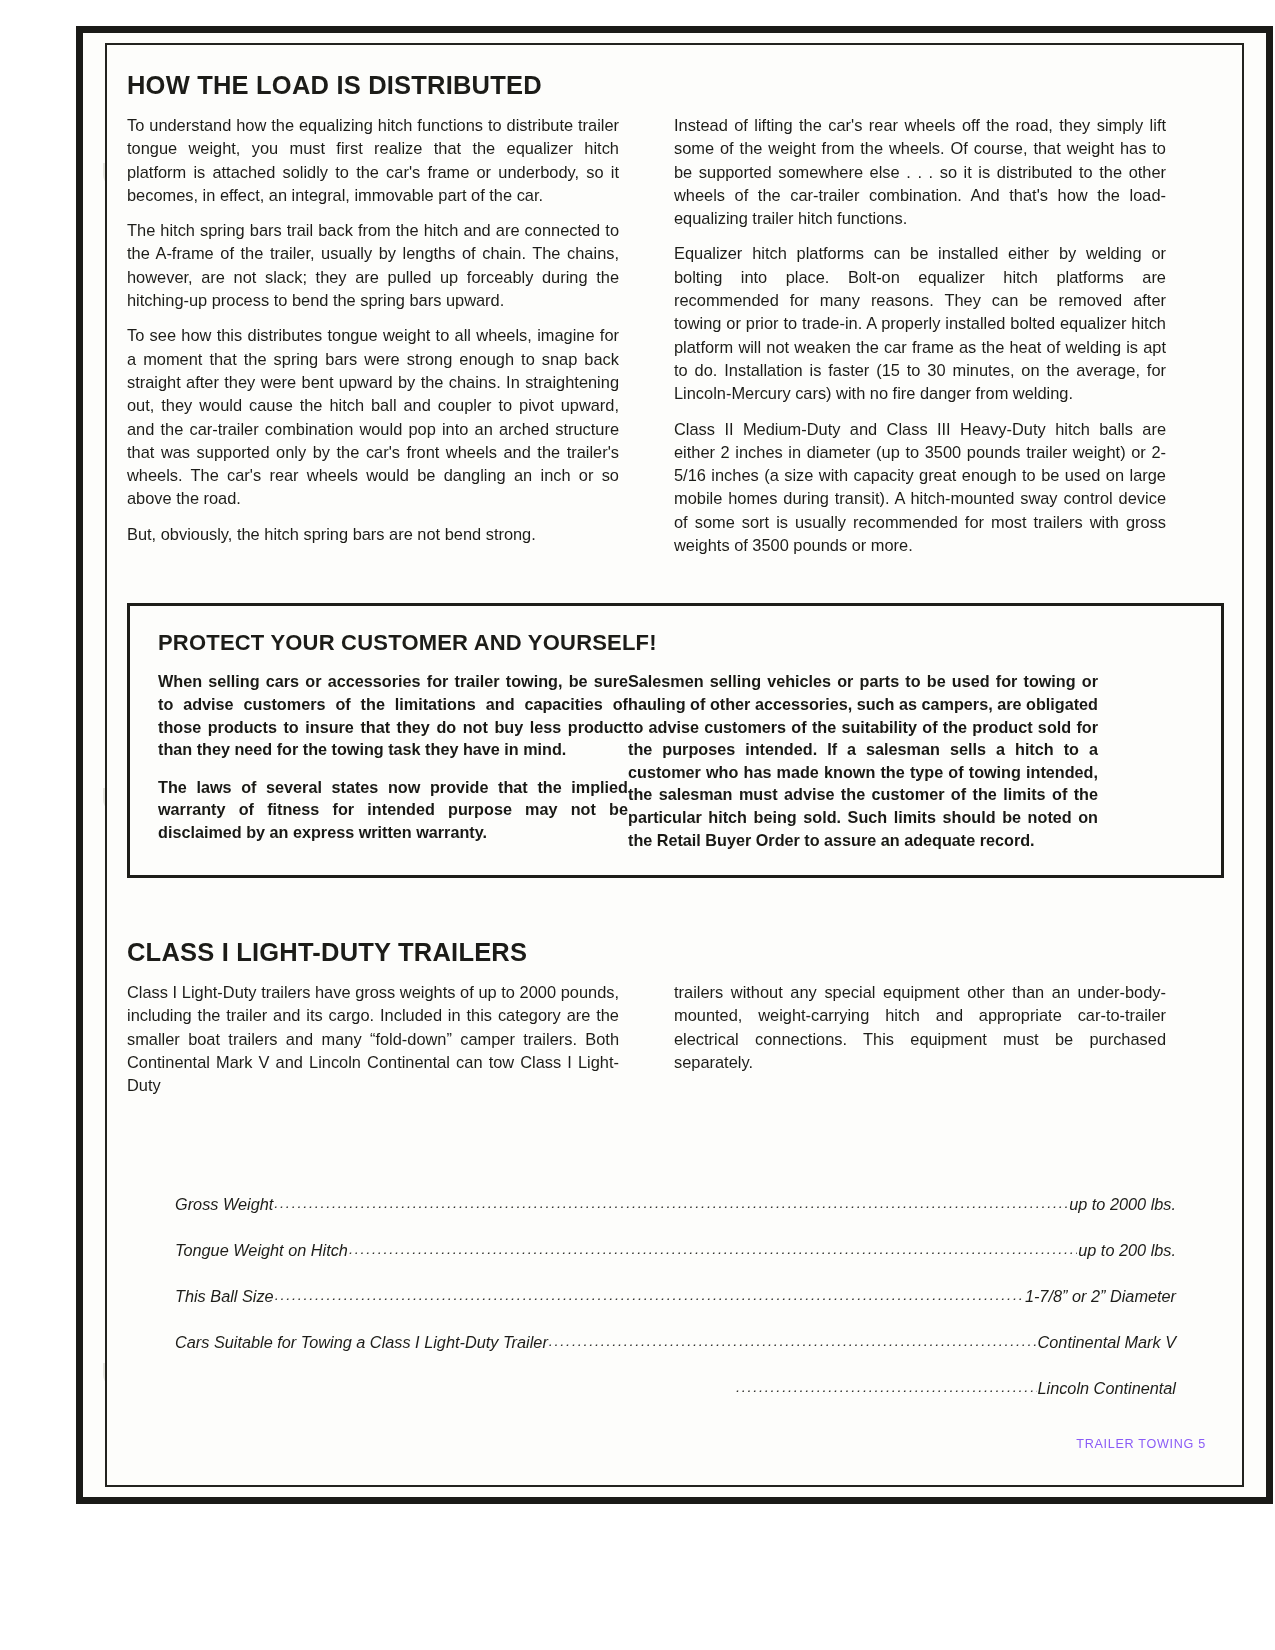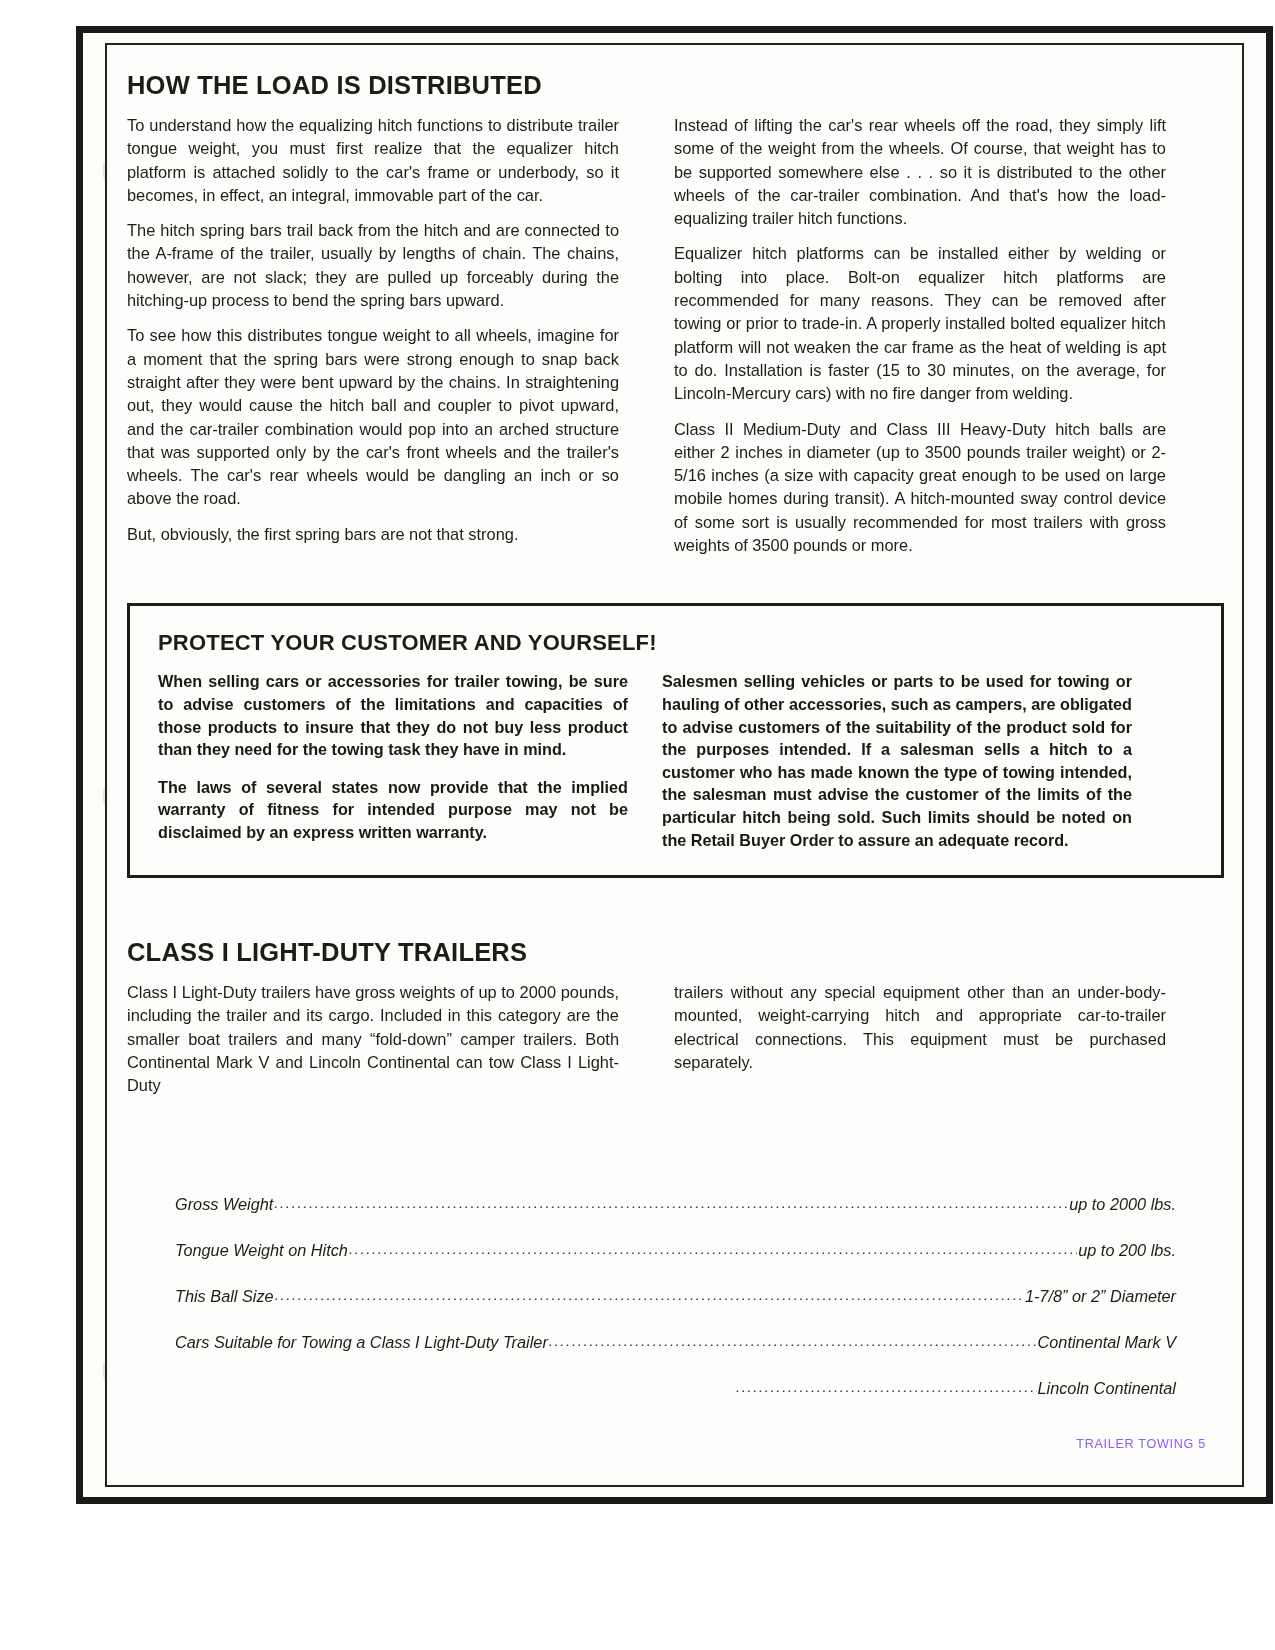--- a/index.html
+++ b/index.html
@@ -179,7 +179,7 @@
             <p class="body">To understand how the equalizing hitch functions to distribute trailer tongue weight, you must first realize that the equalizer hitch platform is attached solidly to the car's frame or underbody, so it becomes, in effect, an integral, immovable part of the car.</p>
             <p class="body">The hitch spring bars trail back from the hitch and are connected to the A-frame of the trailer, usually by lengths of chain. The chains, however, are not slack; they are pulled up forceably during the hitching-up process to bend the spring bars upward.</p>
             <p class="body">To see how this distributes tongue weight to all wheels, imagine for a moment that the spring bars were strong enough to snap back straight after they were bent upward by the chains. In straightening out, they would cause the hitch ball and coupler to pivot upward, and the car-trailer combination would pop into an arched structure that was supported only by the car's front wheels and the trailer's wheels. The car's rear wheels would be dangling an inch or so above the road.</p>
-            <p class="body">But, obviously, the first spring bars are not that strong.</p>
+            <p class="body">But, obviously, the hitch spring bars are not bend strong.</p>
           </div>
           <div class="col">
             <p class="body">Instead of lifting the car's rear wheels off the road, they simply lift some of the weight from the wheels. Of course, that weight has to be supported somewhere else . . . so it is distributed to the other wheels of the car-trailer combination. And that's how the load-equalizing trailer hitch functions.</p>

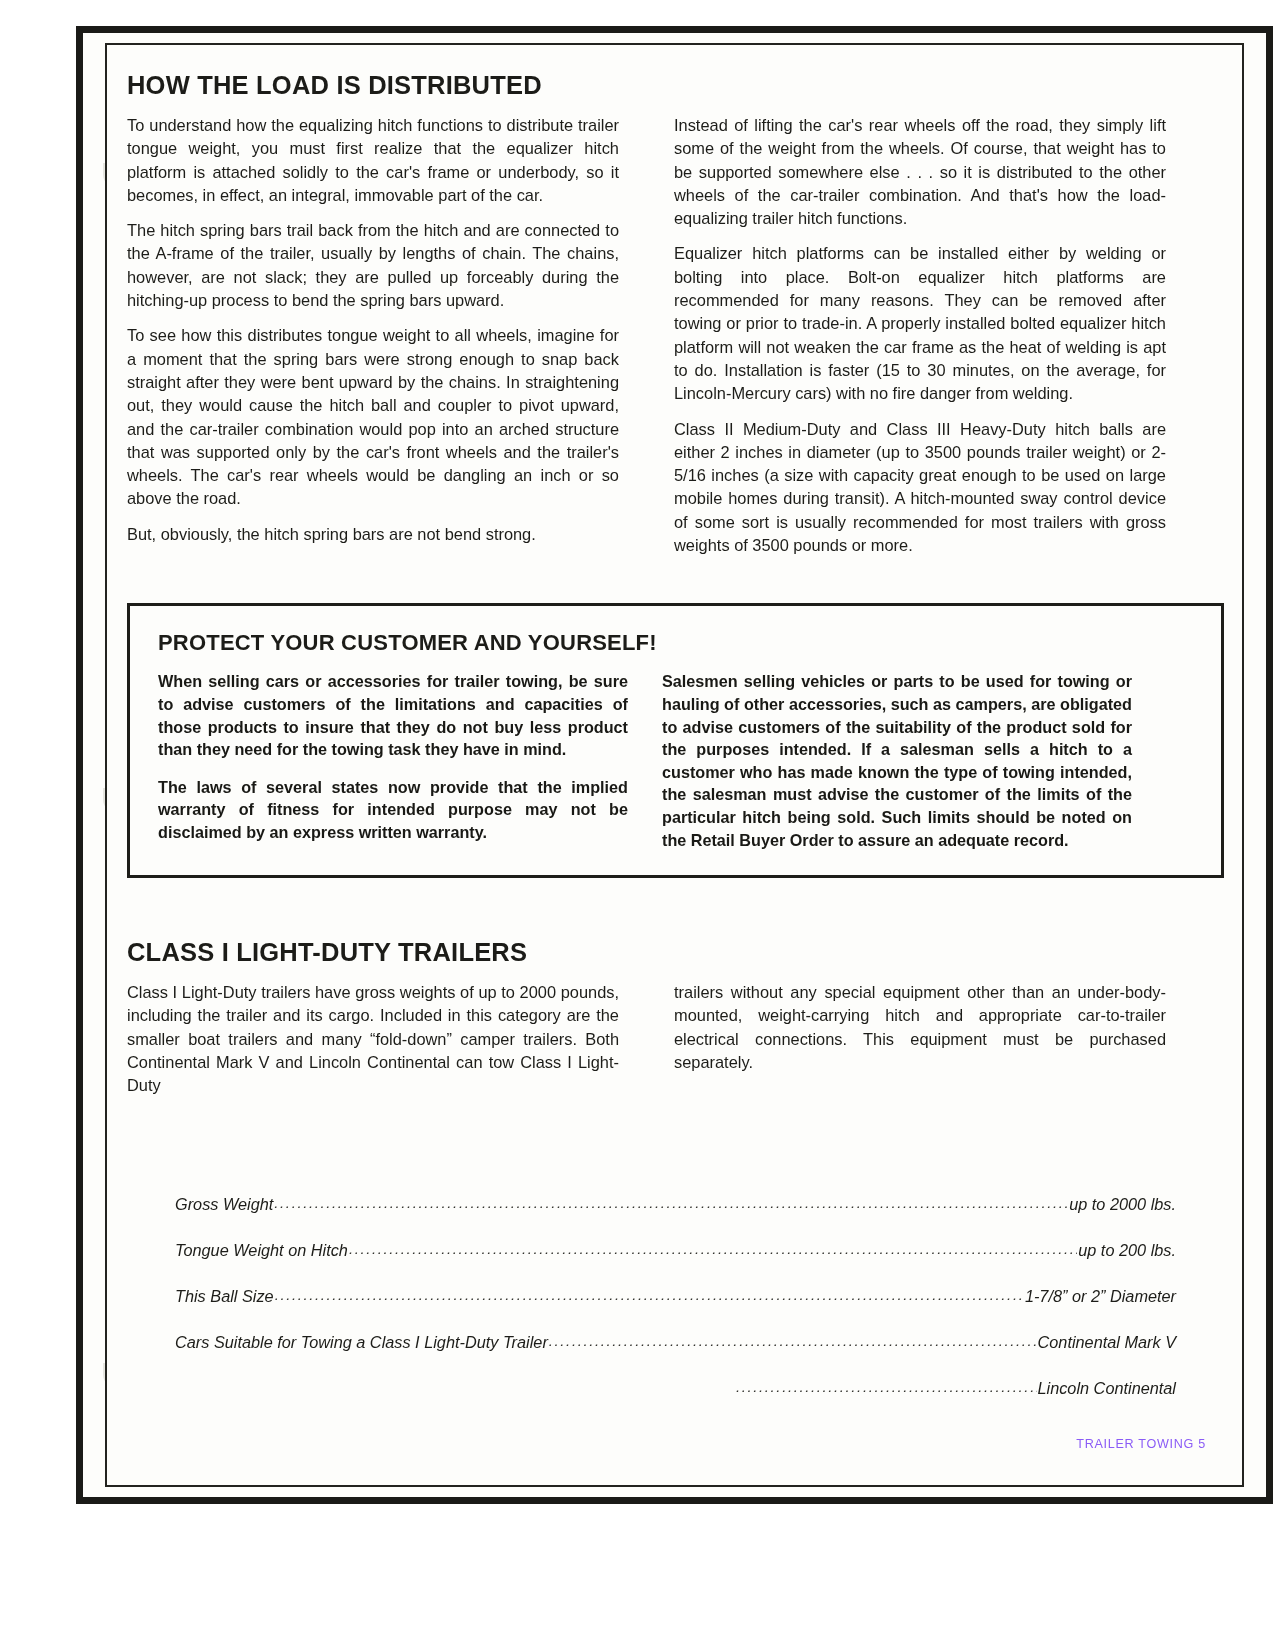--- a/index.html
+++ b/index.html
@@ -101,7 +101,6 @@
   }
   .callout-cols {
     display: flex;
-    gap: 34px;
   }
   .callout-col { width: 470px; }
   p.bold-body {

